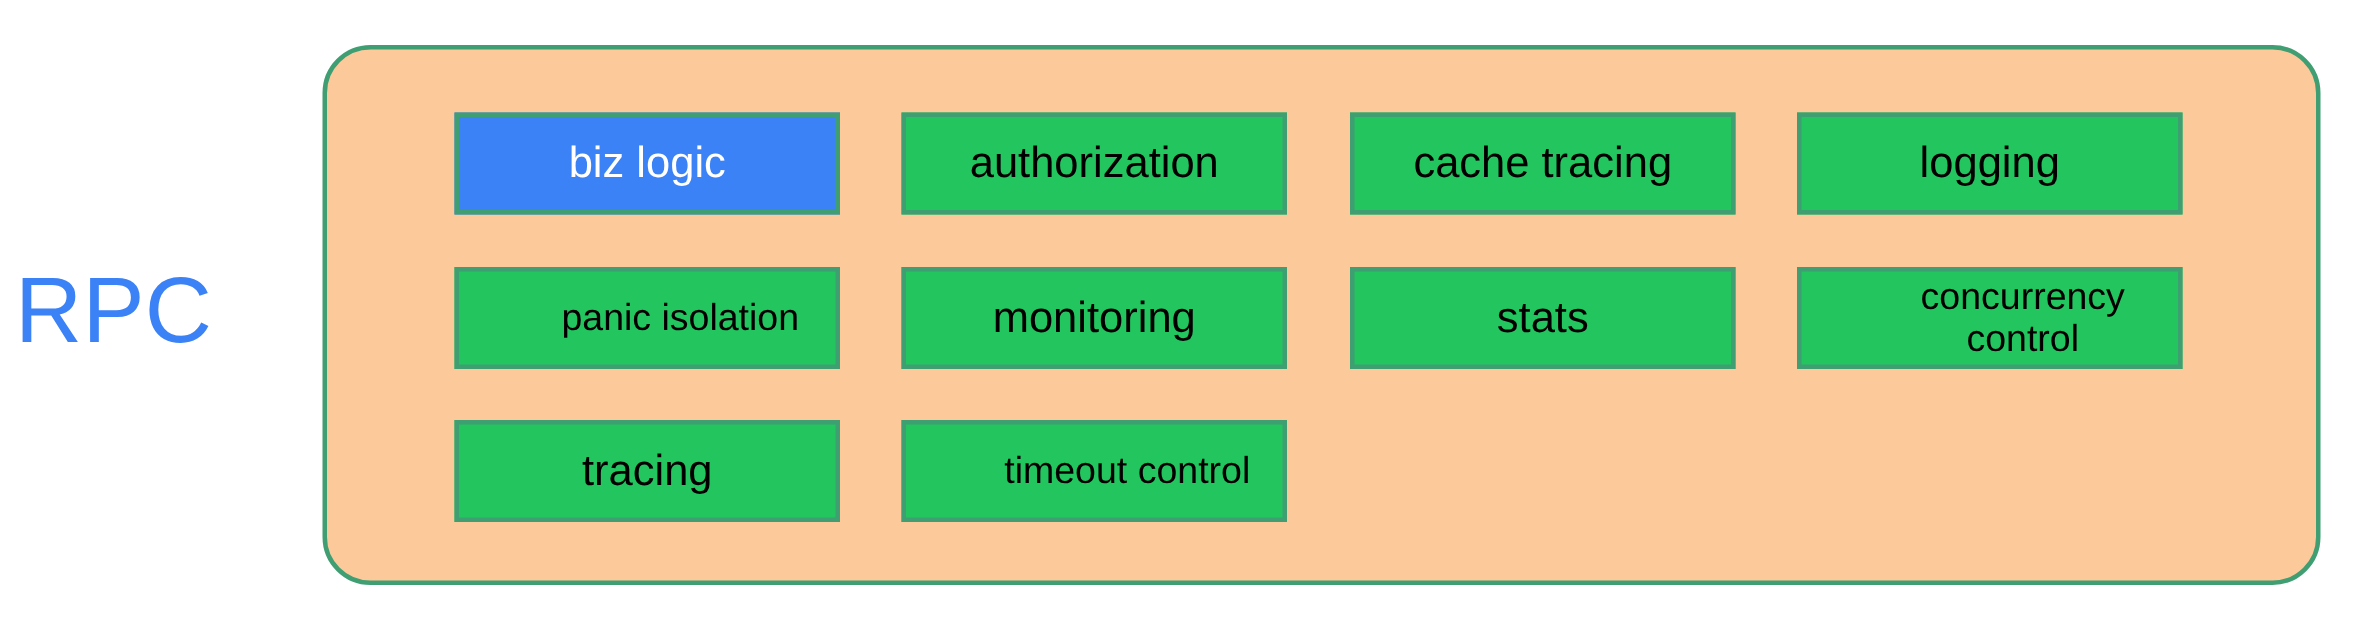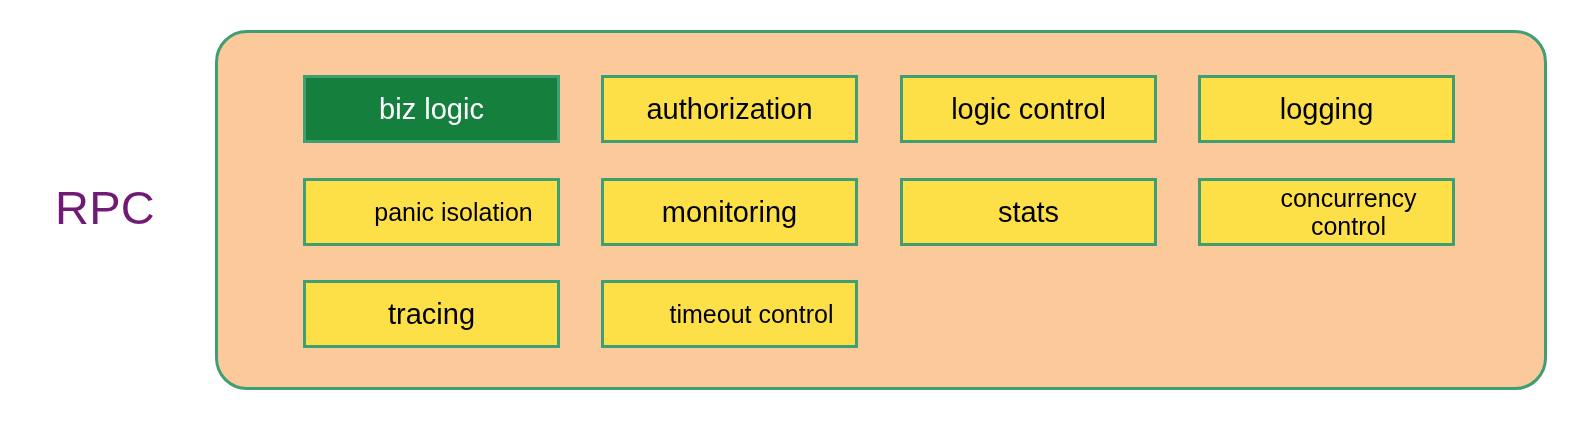--- a/index.html
+++ b/index.html
@@ -78,7 +78,7 @@
   }
 
   .feature-box.accent {
-    background: #15803d;
+    background: #3b82f6;
     color: #ffffff;
   }
 

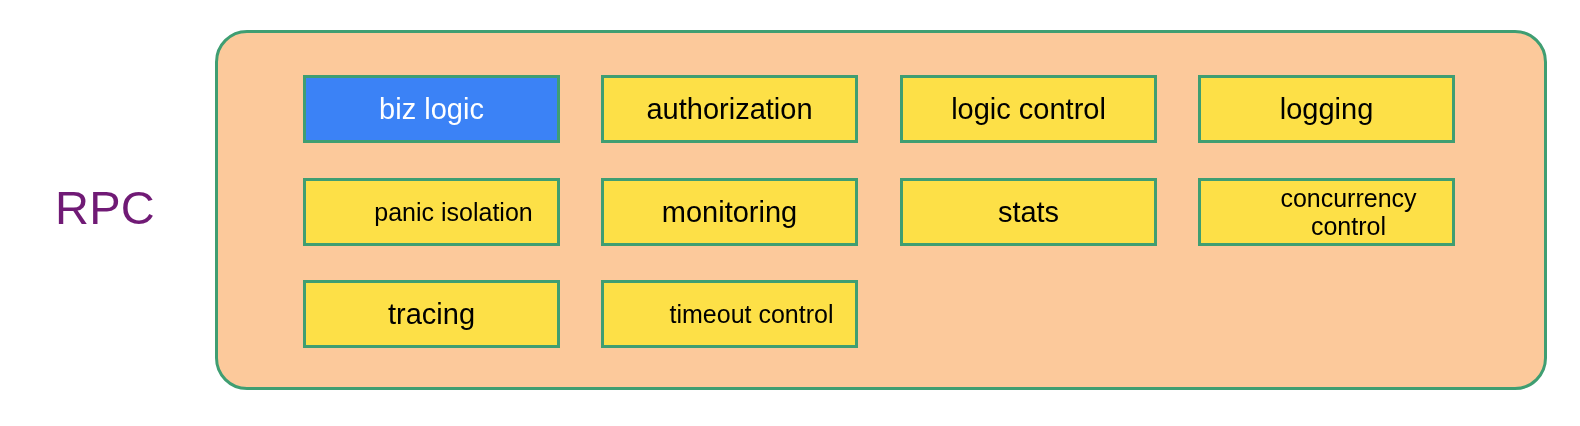--- a/index.html
+++ b/index.html
@@ -65,7 +65,7 @@
     box-sizing: border-box;
     width: 257px;
     height: 68px;
-    background: #fde047;
+    background: #22c55e;
     border: 3px solid #3f9e72;
     display: flex;
     align-items: center;

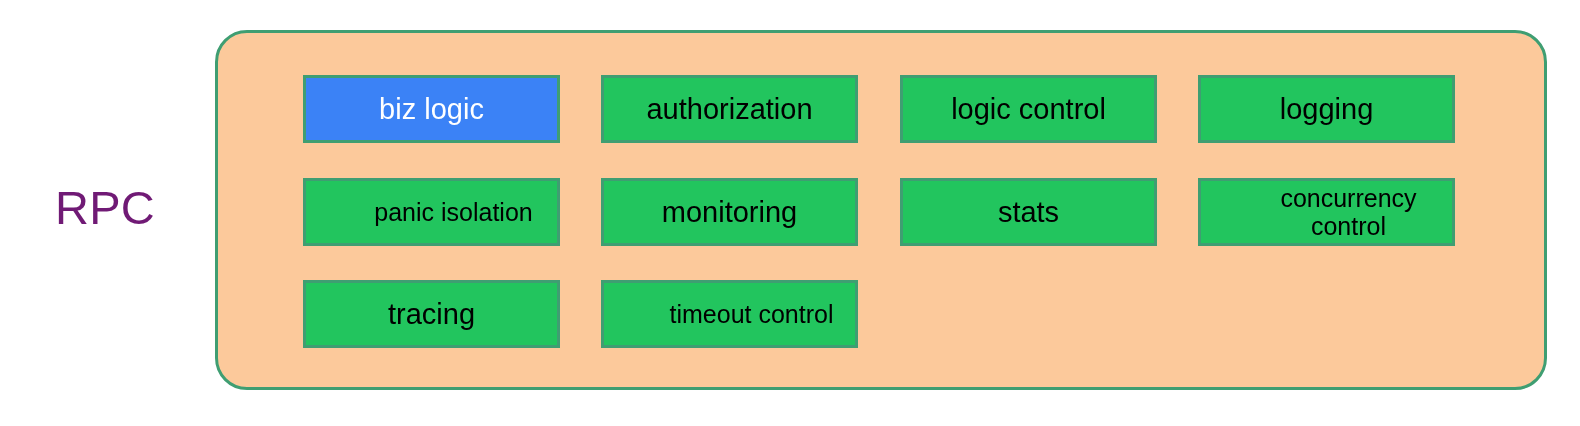--- a/index.html
+++ b/index.html
@@ -121,7 +121,7 @@
         <span class="label">authorization</span>
       </div>
       <div class="feature-box col-2 row-0">
-        <span class="label">logic control</span>
+        <span class="label">cache tracing</span>
       </div>
       <div class="feature-box col-3 row-0">
         <span class="label">logging</span>

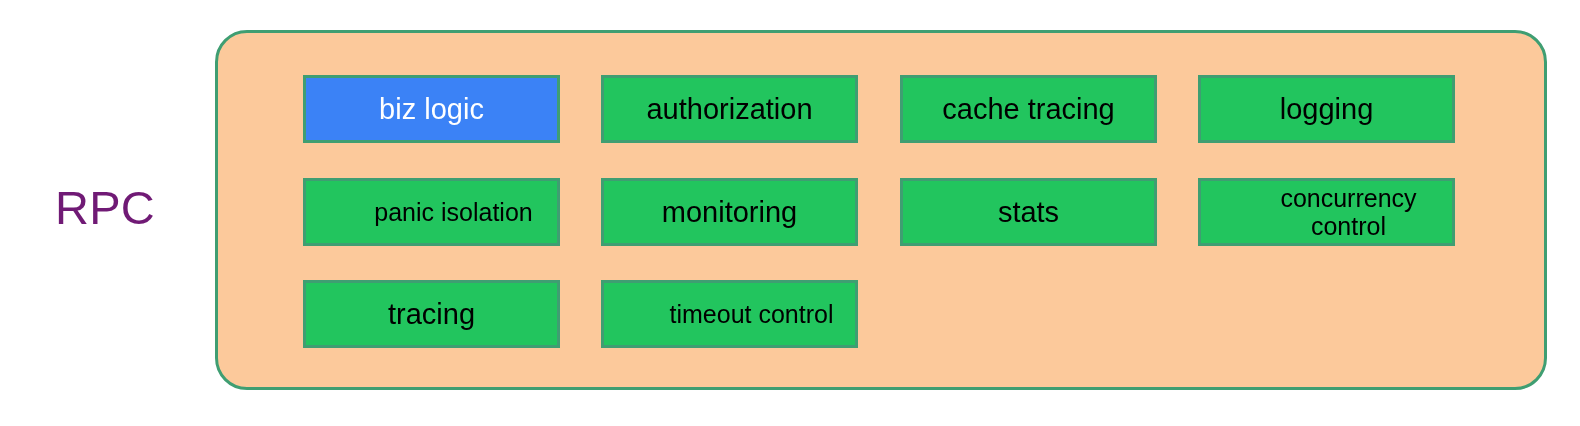--- a/index.html
+++ b/index.html
@@ -31,9 +31,9 @@
     width: 190px;
     height: 60px;
     line-height: 60px;
-    text-align: center;
-    font-size: 47px;
-    color: #701a75;
+    text-align: left;
+    font-size: 62px;
+    color: #3b82f6;
     white-space: nowrap;
     letter-spacing: 0.2px;
   }

